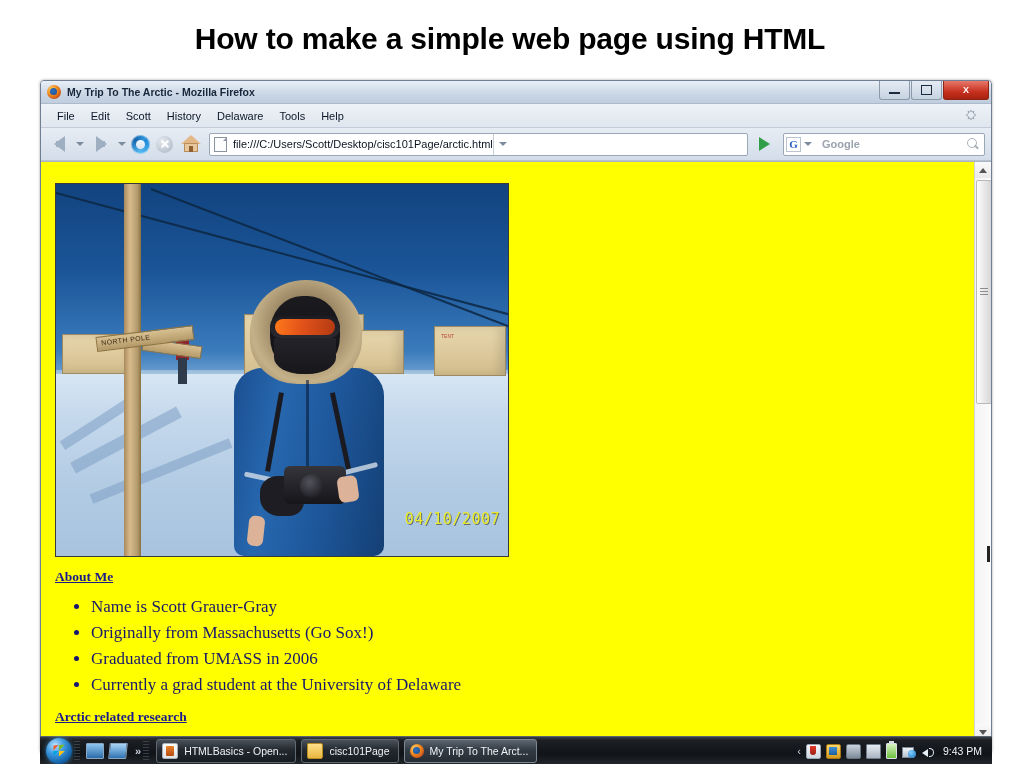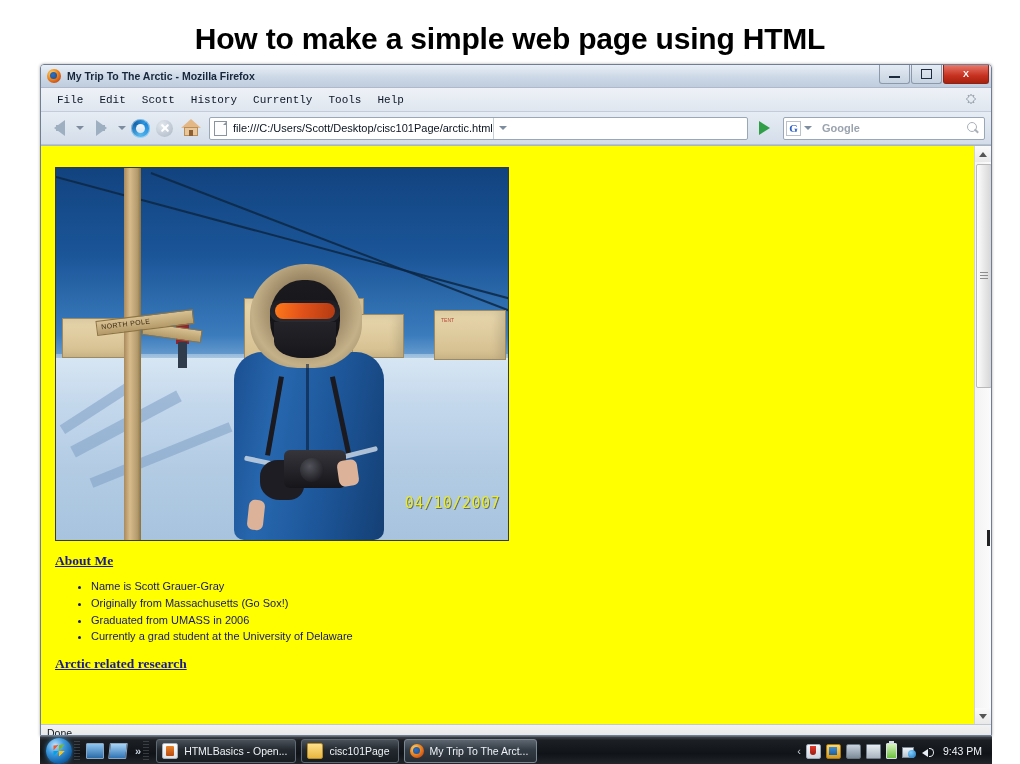--- a/index.html
+++ b/index.html
@@ -29,7 +29,7 @@
   
   #browser-window {
     position: absolute;
-    left: 40px; top: 64px;
+    left: 40px; top: 80px;
     width: 952px; height: 672px;
     background: linear-gradient(#d8e2ee, #c3cfdd);
     border: 1px solid #6f7e92;

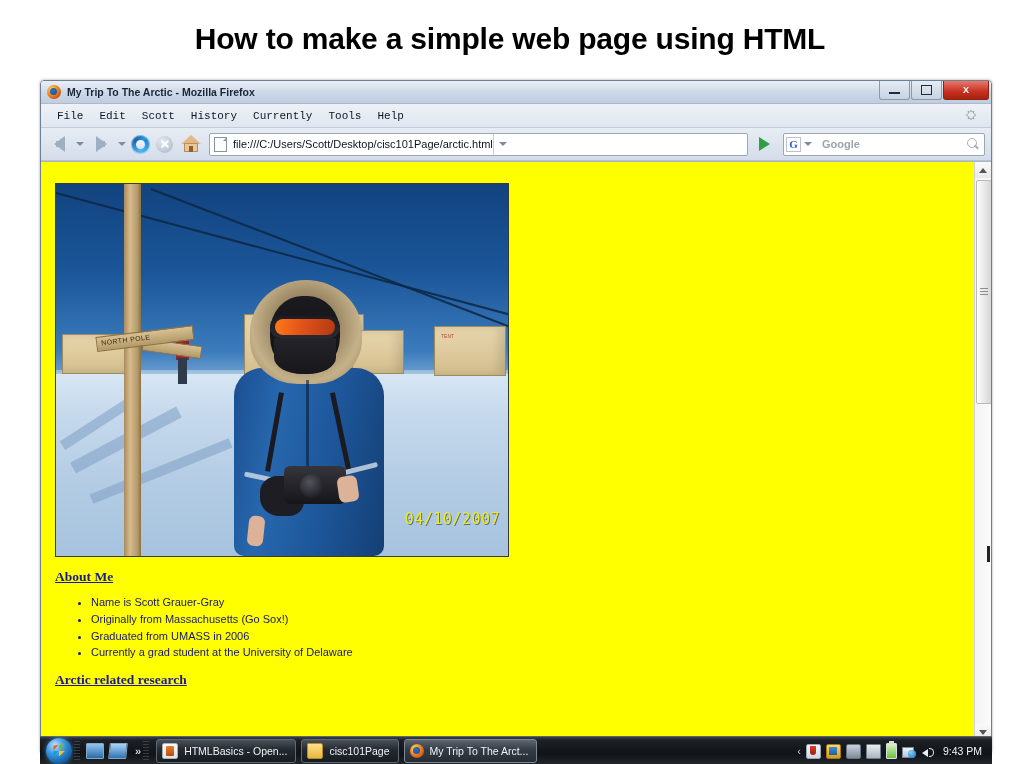--- a/index.html
+++ b/index.html
@@ -93,7 +93,7 @@
   .menu-item {
     font-size: 11px; color: #0d1626;
     padding: 2px 8px; white-space: nowrap;
-    font-family: Liberation Mono, monospace;
+    font-family: Liberation Sans, sans-serif;
   }
   #menubar-gear {
     position: absolute; right: 14px; top: 5px;

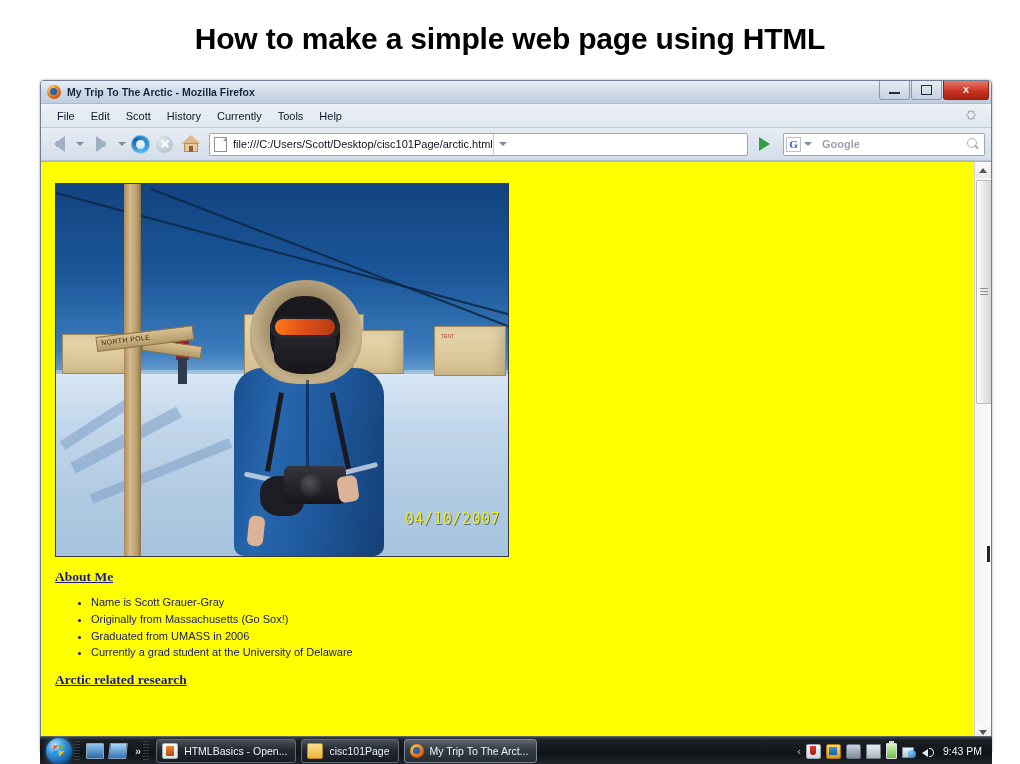--- a/index.html
+++ b/index.html
@@ -611,7 +611,7 @@
     <div class="menu-item">Edit</div>
     <div class="menu-item">Scott</div>
     <div class="menu-item">History</div>
-    <div class="menu-item">Currently</div>
+    <div class="menu-item">Delaware</div>
     <div class="menu-item">Tools</div>
     <div class="menu-item">Help</div>
     <svg id="menubar-gear" viewBox="0 0 12 12">

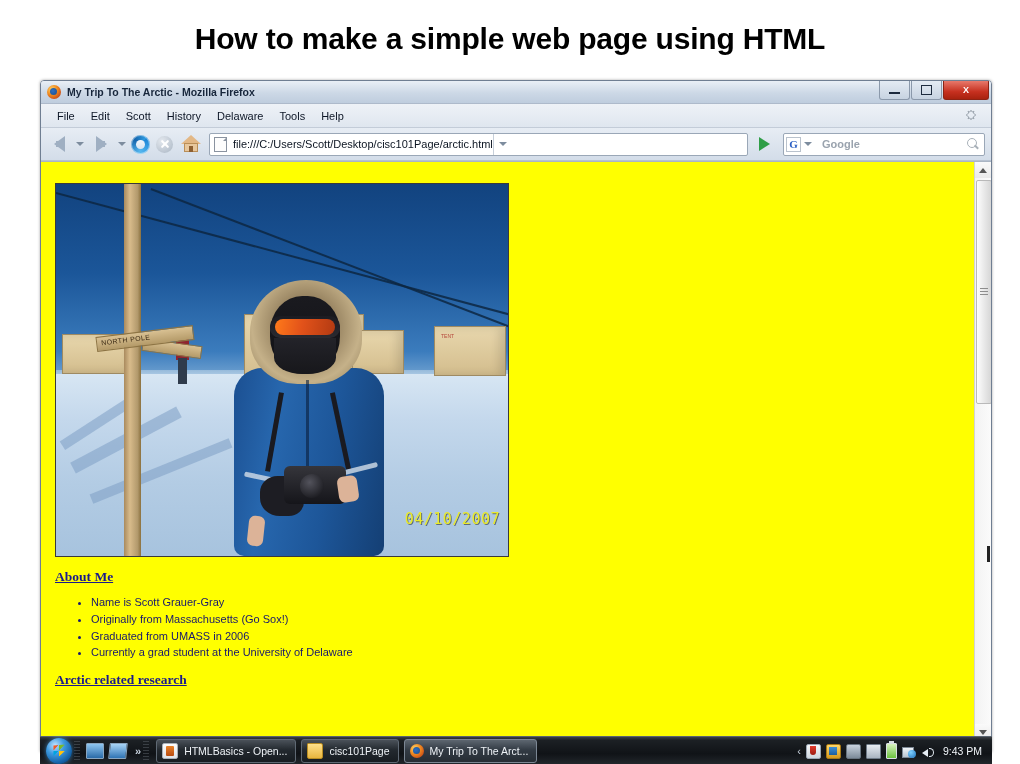--- a/index.html
+++ b/index.html
@@ -414,8 +414,8 @@
   }
   #about-list {
     margin: 9px 8px 0 0; padding-left: 36px;
-    font-family: Liberation Sans, sans-serif;
-    font-size: 11px; color: #17176e;
+    font-family: Liberation Serif, serif;
+    font-size: 17px; color: #17176e;
     line-height: 1.53;
   }
   #about-list li { margin: 0; }

